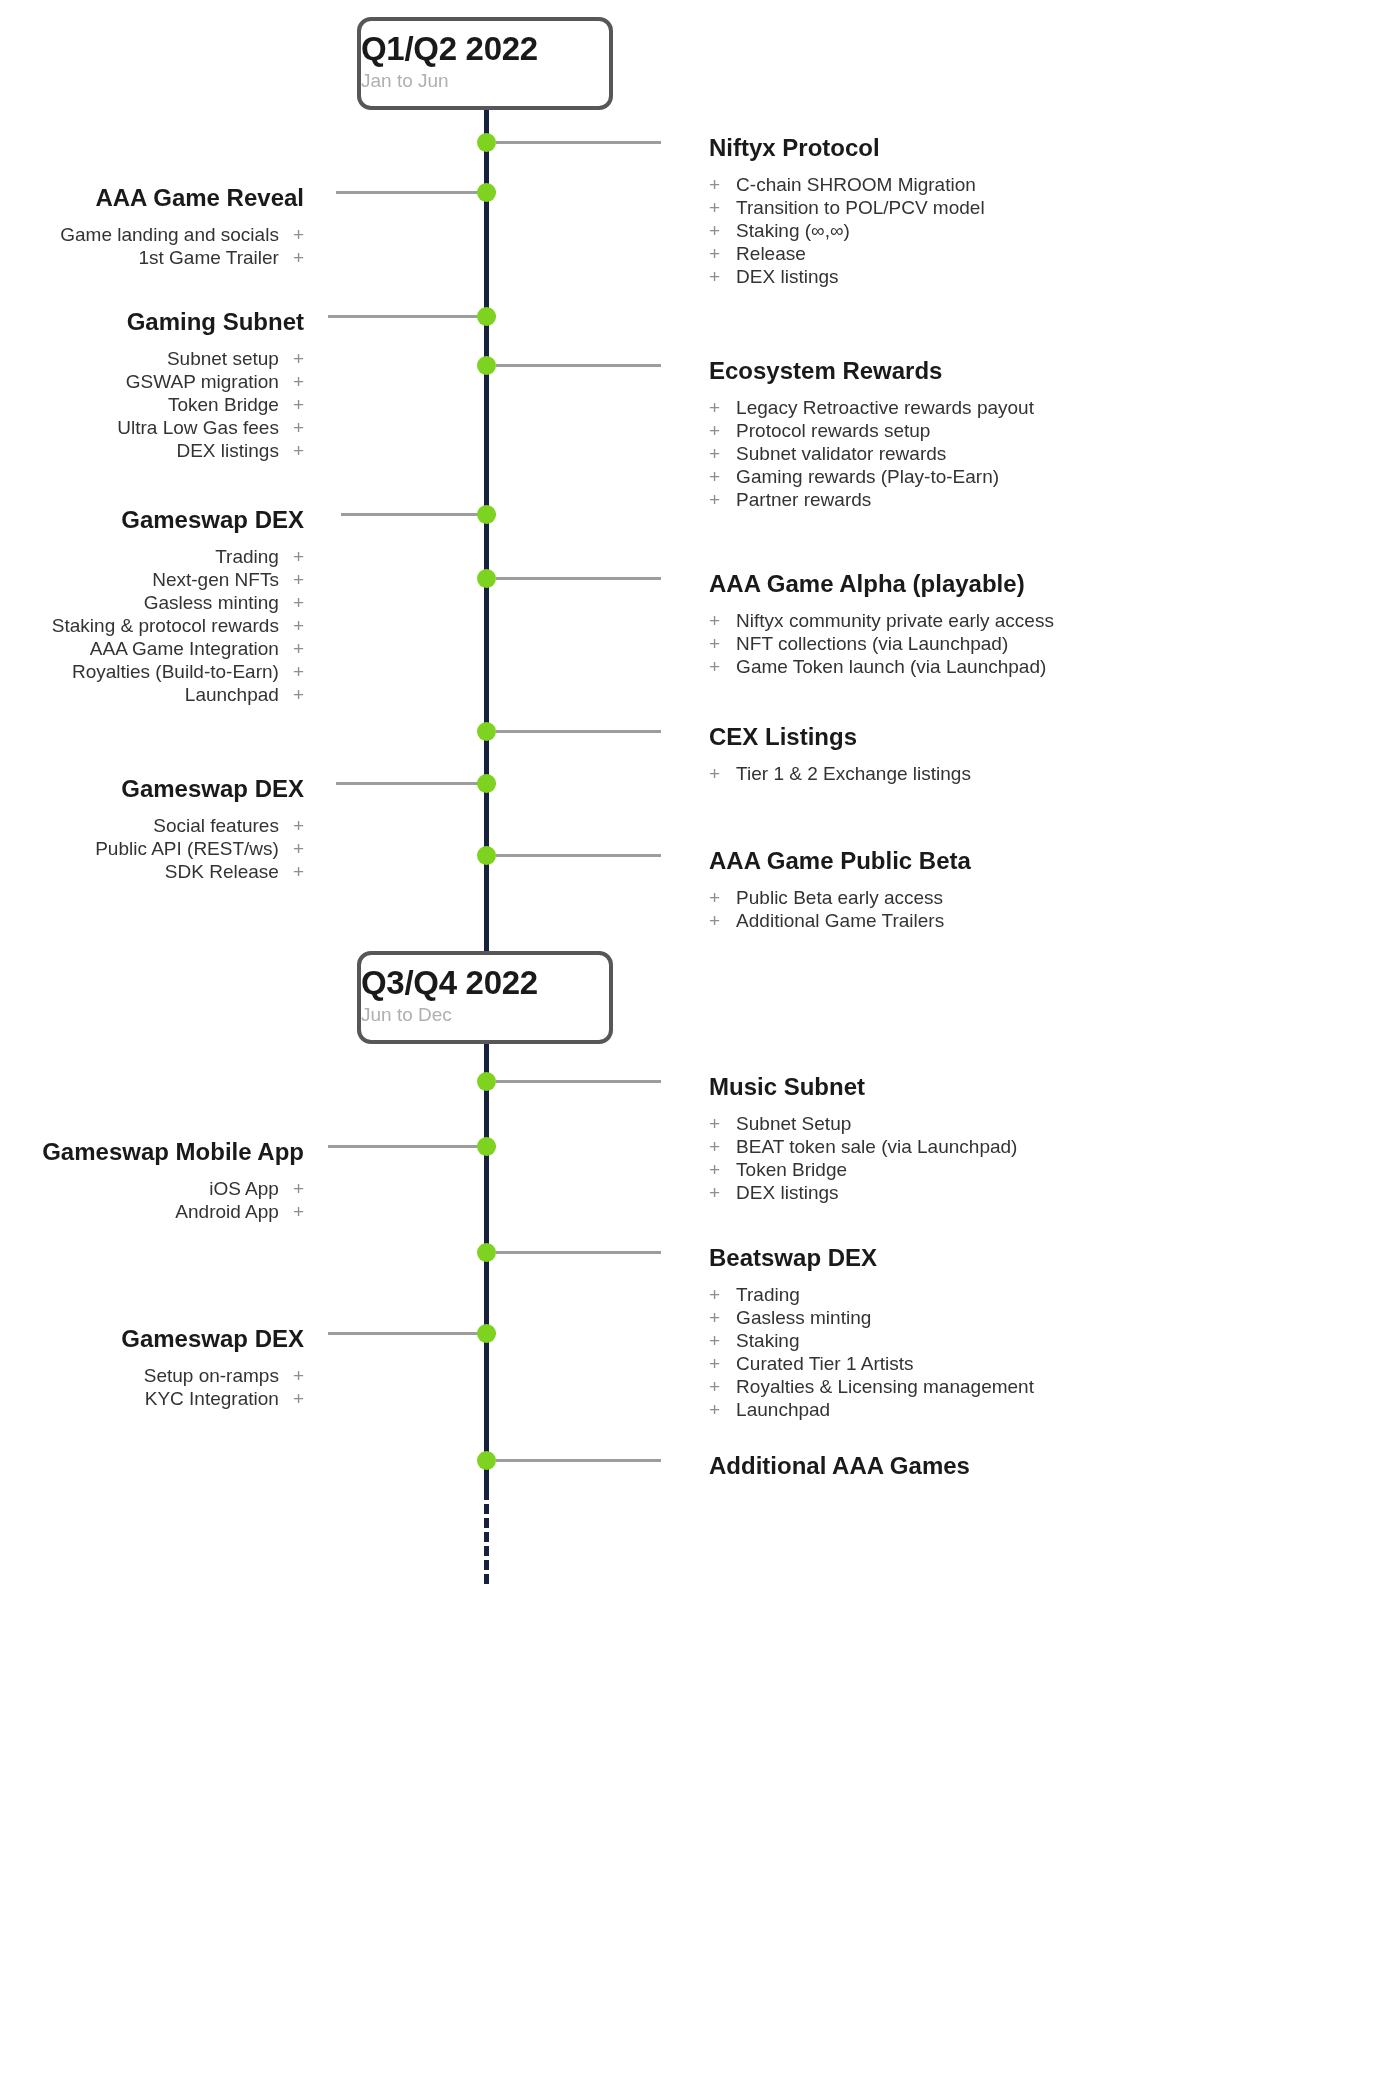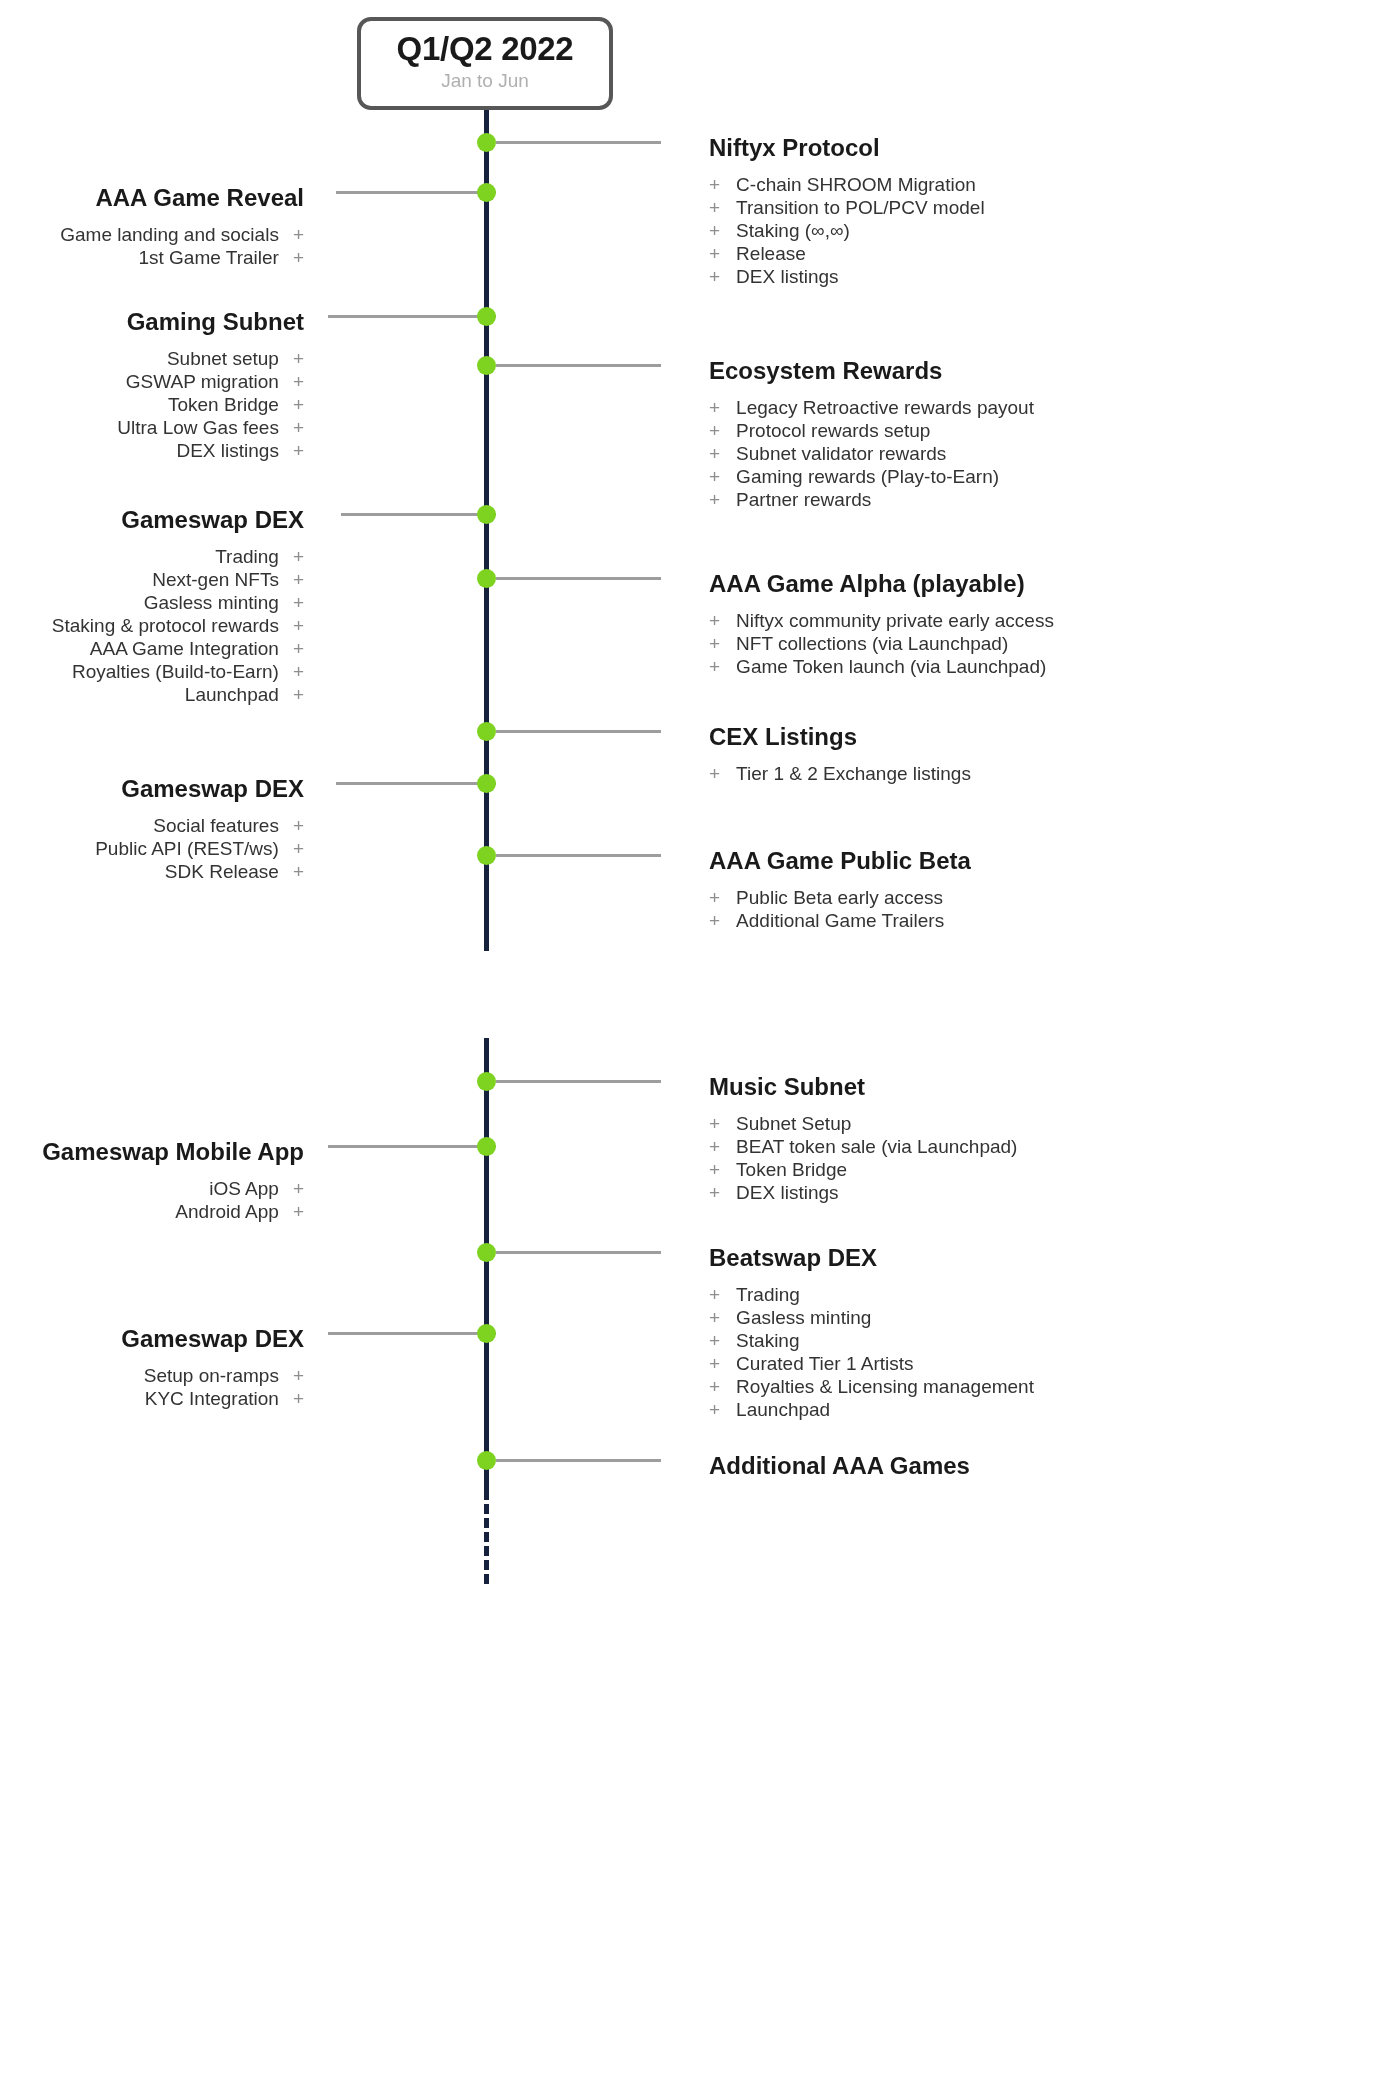--- a/index.html
+++ b/index.html
@@ -39,7 +39,7 @@
     background: #ffffff;
     border: 4px solid #575757;
     border-radius: 14px;
-    text-align: center;
+    text-align: left;
     padding: 10px 0 12px;
     z-index: 6;
   }

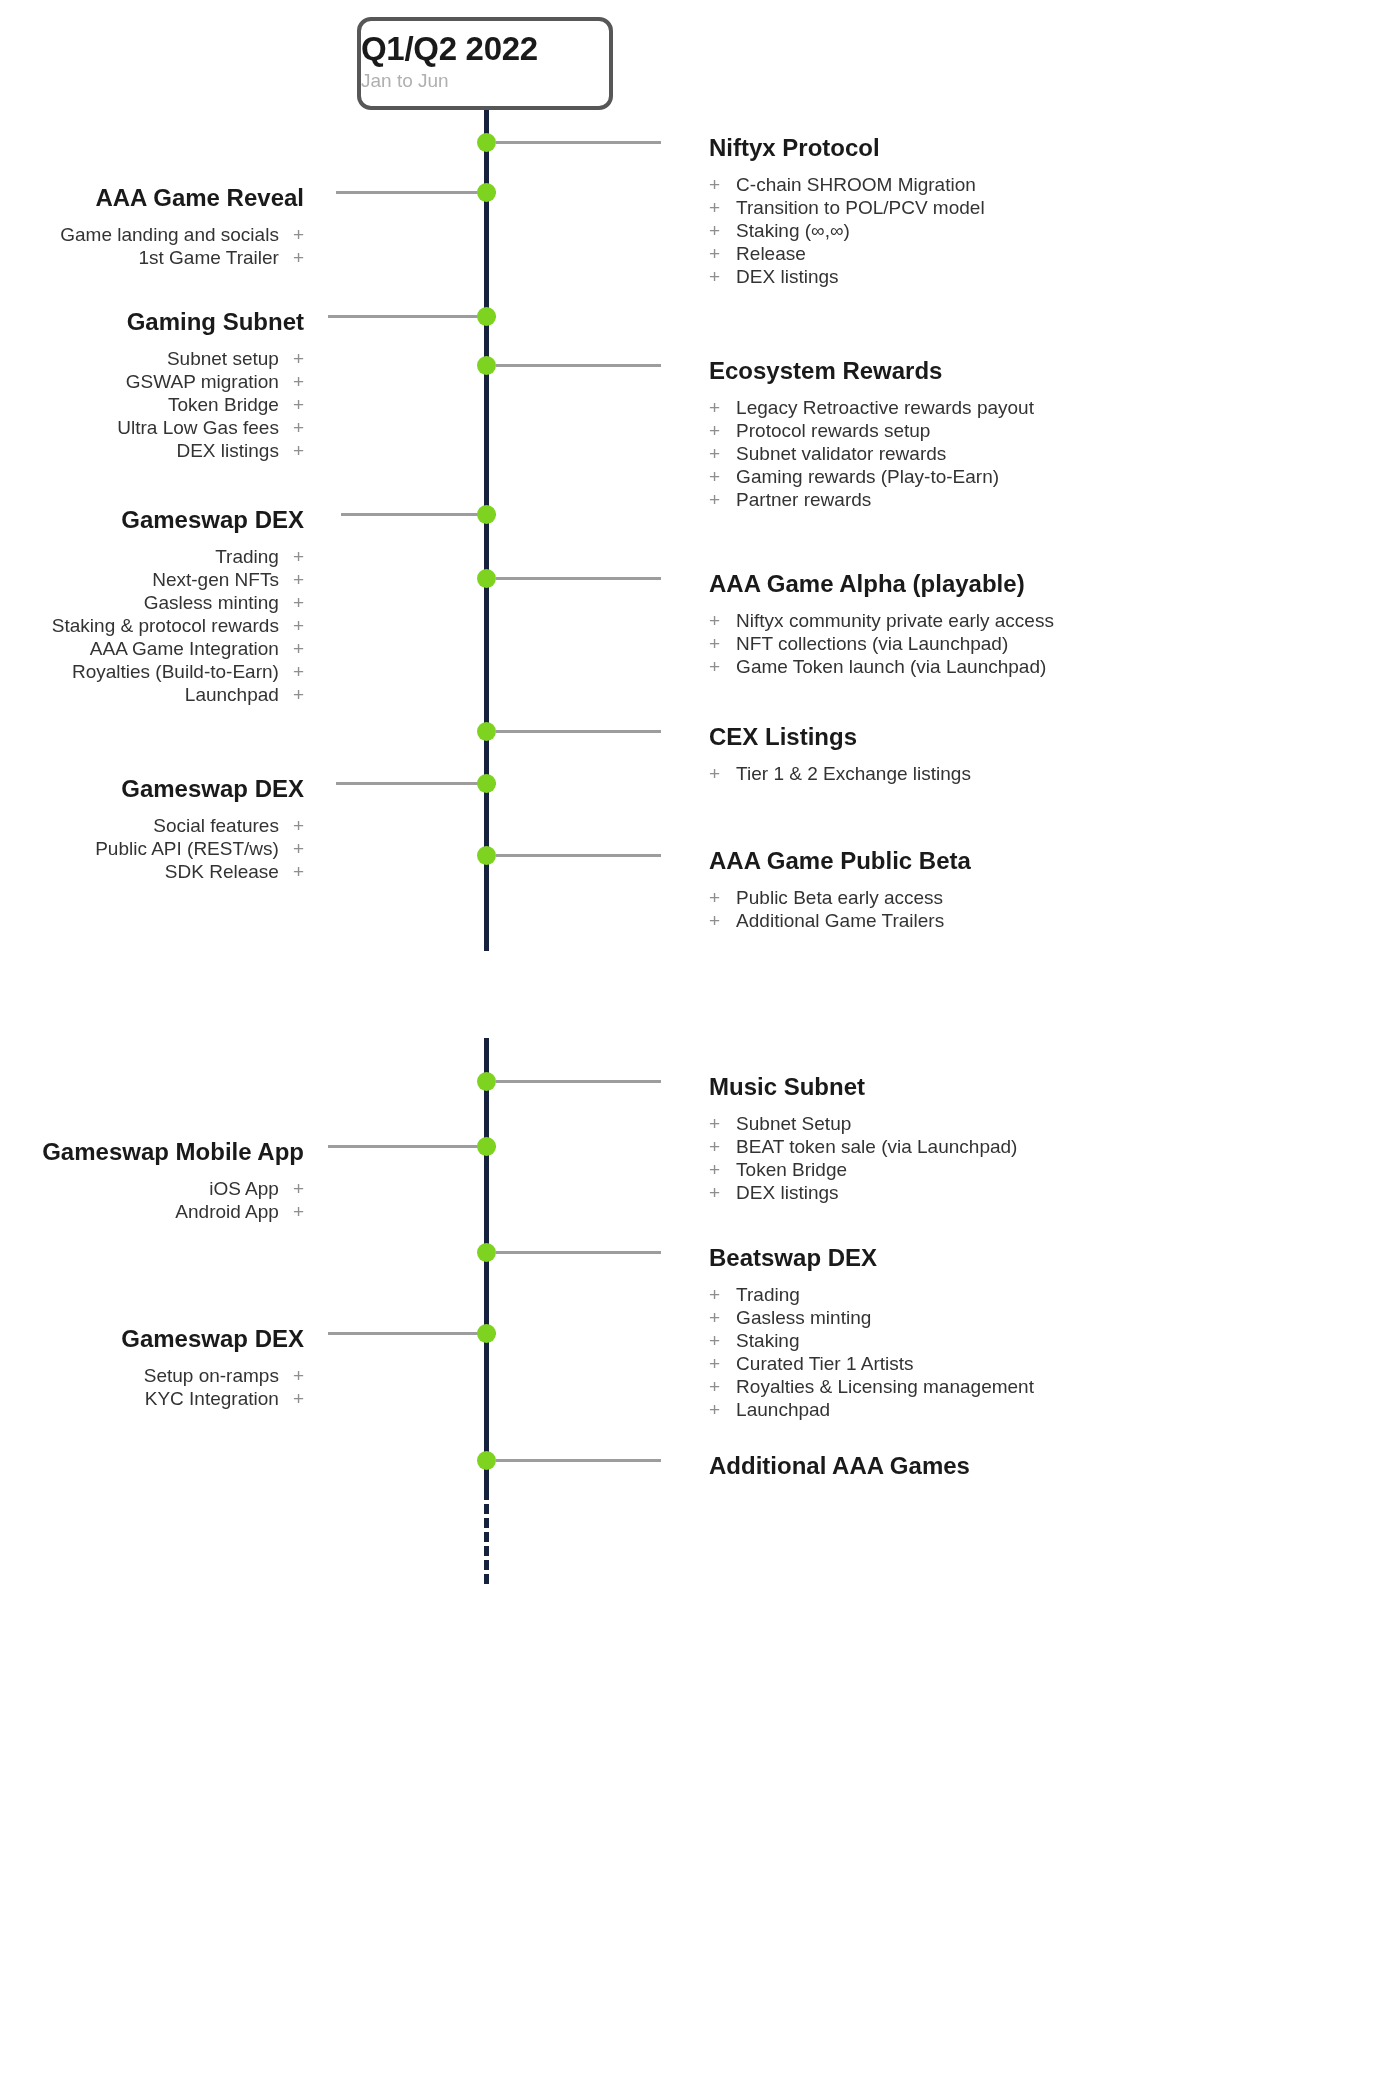--- a/index.html
+++ b/index.html
@@ -121,6 +121,10 @@
       <div class="period-title">Q1/Q2 2022</div>
       <div class="period-sub">Jan to Jun</div>
     </div>
+    <div class="period" style="top: 951px;">
+      <div class="period-title">Q3/Q4 2022</div>
+      <div class="period-sub">Jun to Dec</div>
+    </div>
     <div class="node" style="top: 133px;"></div>
     <div class="leader right" style="top: 141px; width: 165px;"></div>
     <div class="block r" style="top: 136px;">

